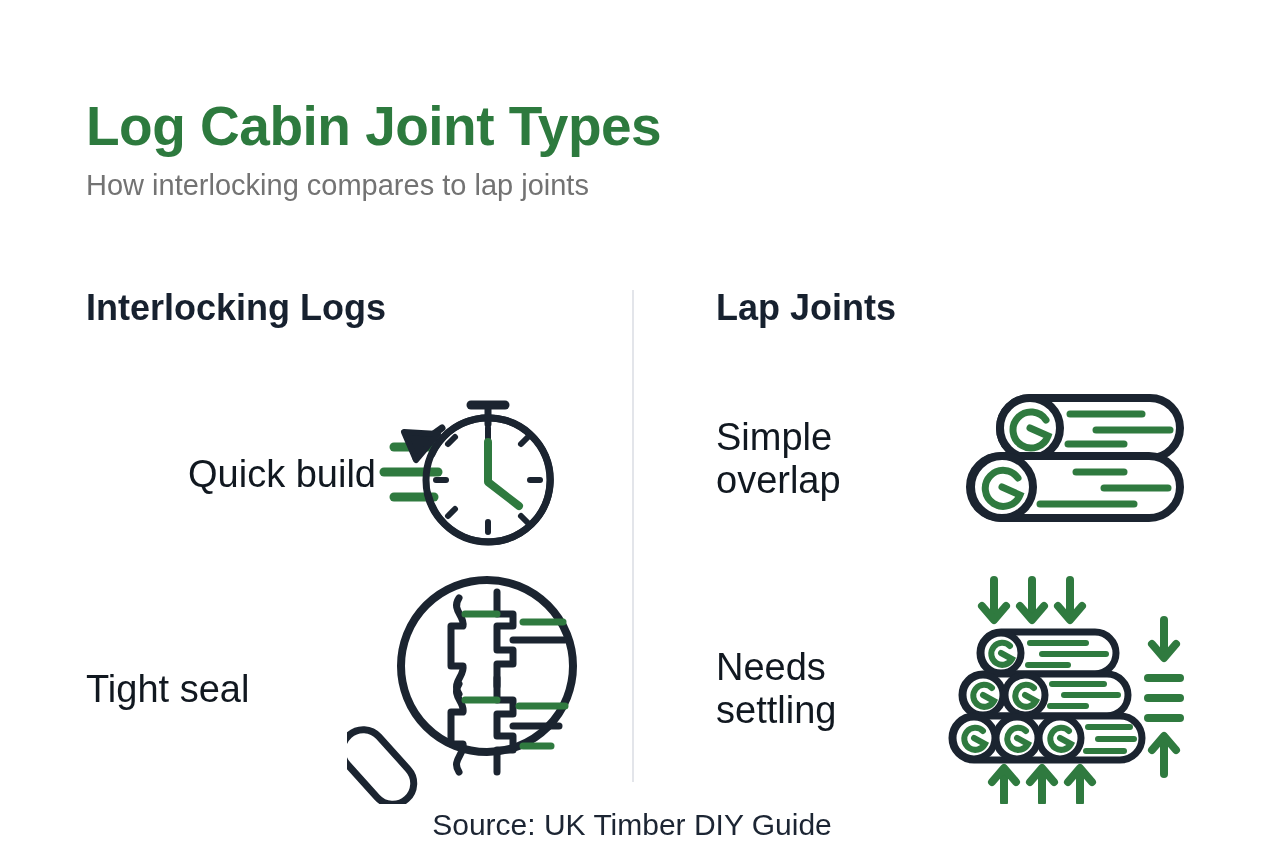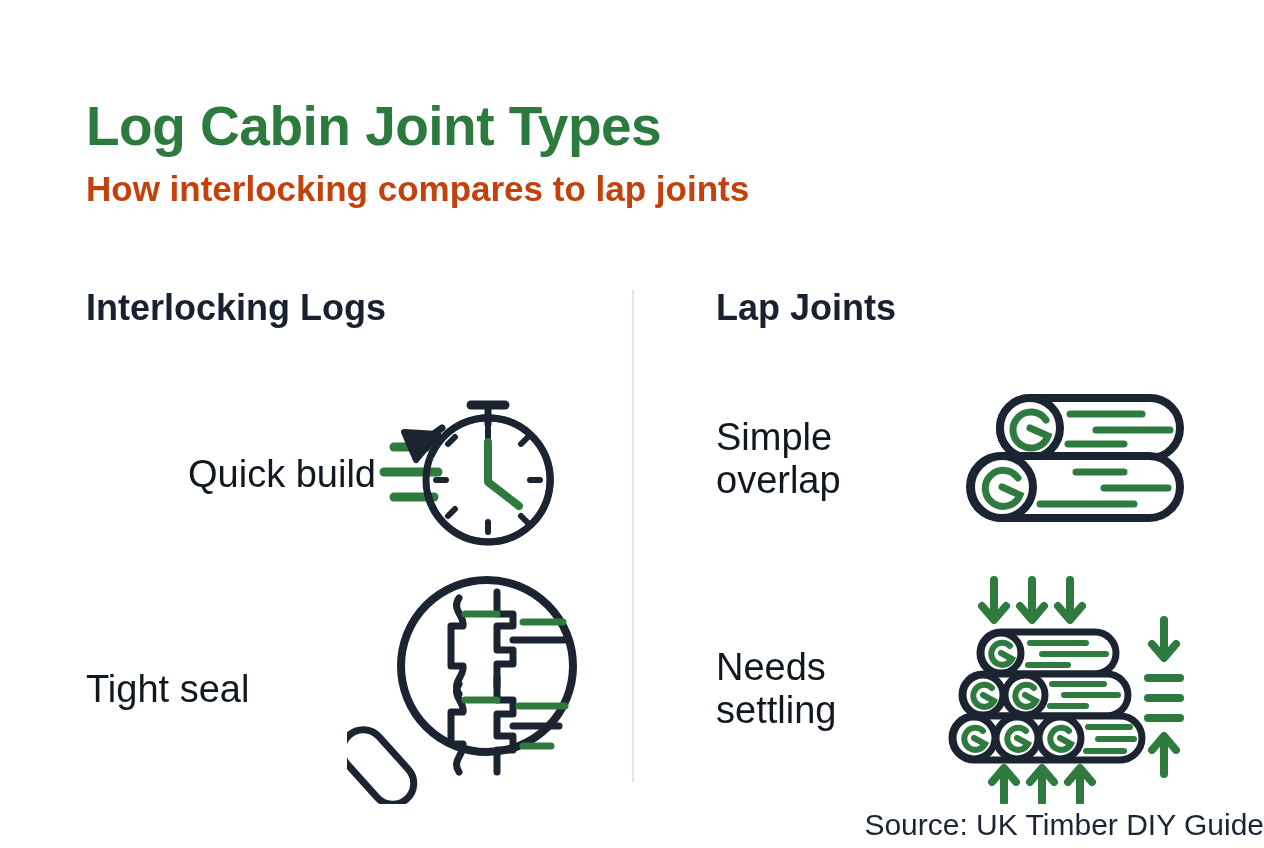--- a/index.html
+++ b/index.html
@@ -41,9 +41,9 @@
     white-space: nowrap;
   }
   .subtitle {
-    font-size: 35px;
-    font-weight: 700;
-    color: #c2410c;
+    font-size: 29px;
+    font-weight: 400;
+    color: #737373;
     line-height: 1.2;
     margin: 14px 0 0 0;
     white-space: nowrap;

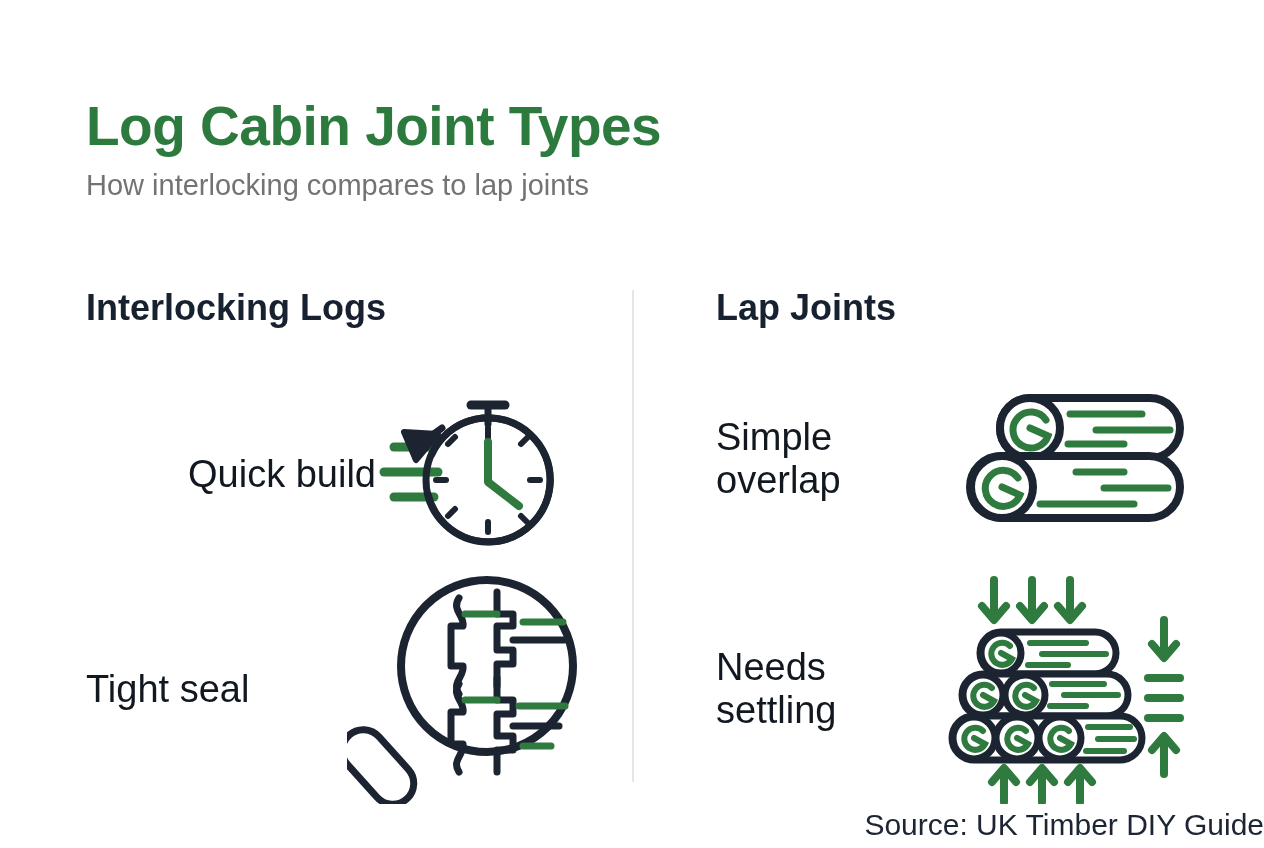--- a/index.html
+++ b/index.html
@@ -117,7 +117,7 @@
     left: 0;
     top: 782px;
     width: 1264px;
-    text-align: right;
+    text-align: center;
     font-size: 30px;
     font-weight: 400;
     color: #1c2533;

